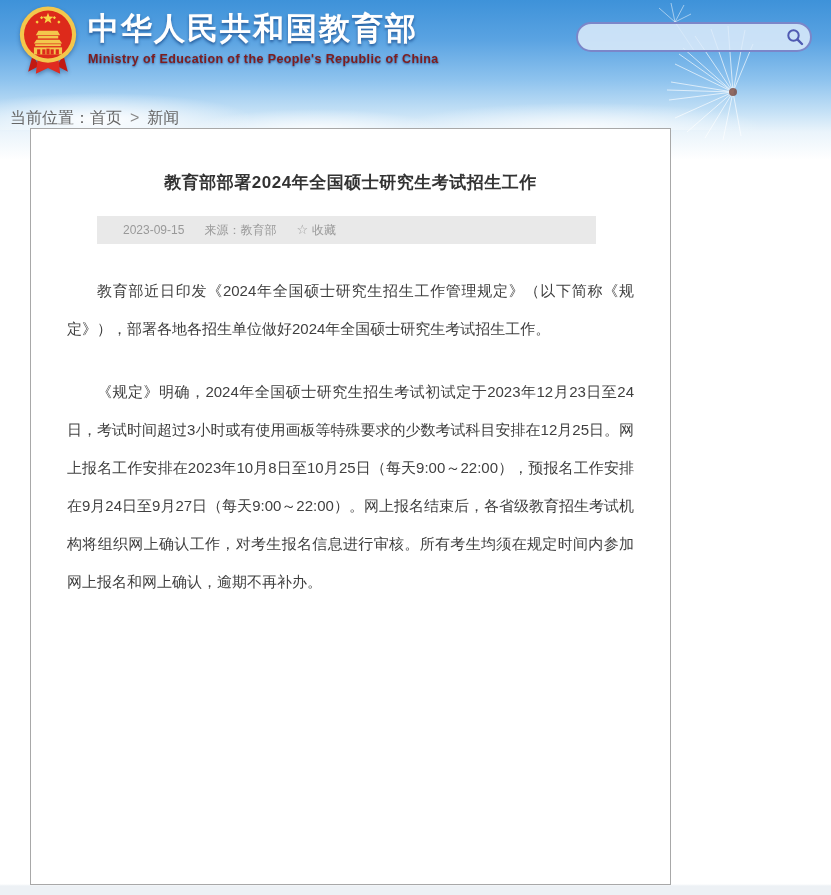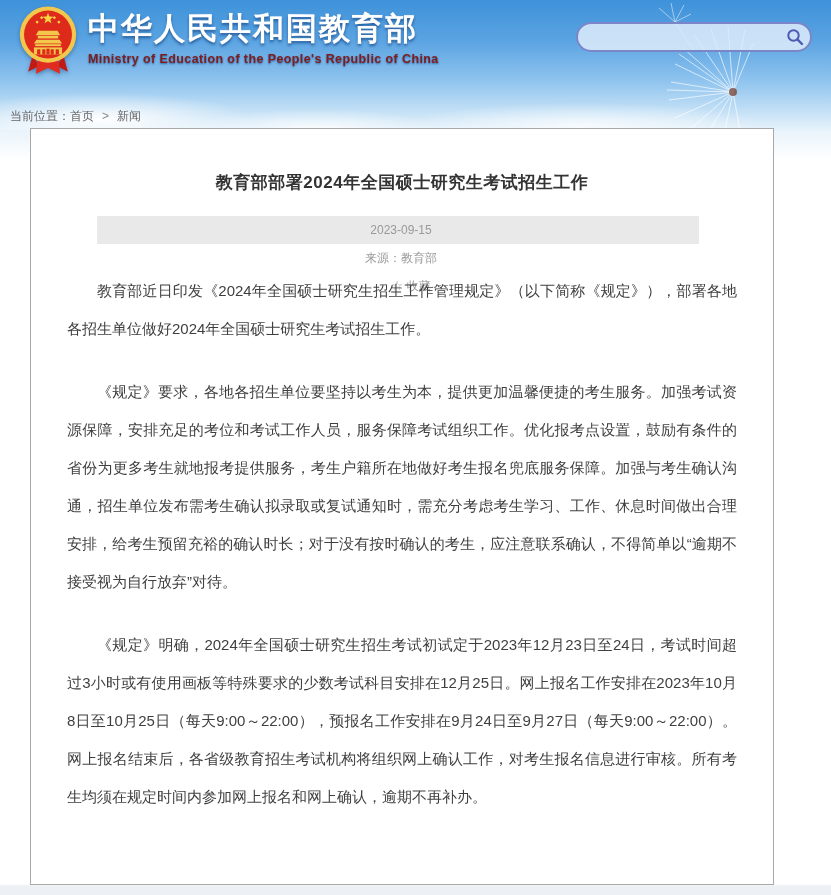--- a/index.html
+++ b/index.html
@@ -37,7 +37,7 @@
   .search-btn{width:30px;height:24px;display:flex;align-items:center;justify-content:center;cursor:pointer;background:none;border:none;padding:0;}
   .dandelion{position:absolute;right:0;top:0;pointer-events:none;}
   
-  .breadcrumb{position:absolute;left:10px;top:108px;font-size:12px;color:#666;}
+  .breadcrumb{position:absolute;left:10px;top:108px;font-size:16px;color:#666;}
   .breadcrumb a{color:#666;text-decoration:none;cursor:pointer;}
   .breadcrumb .sep{margin:0 8px;color:#888;}
   

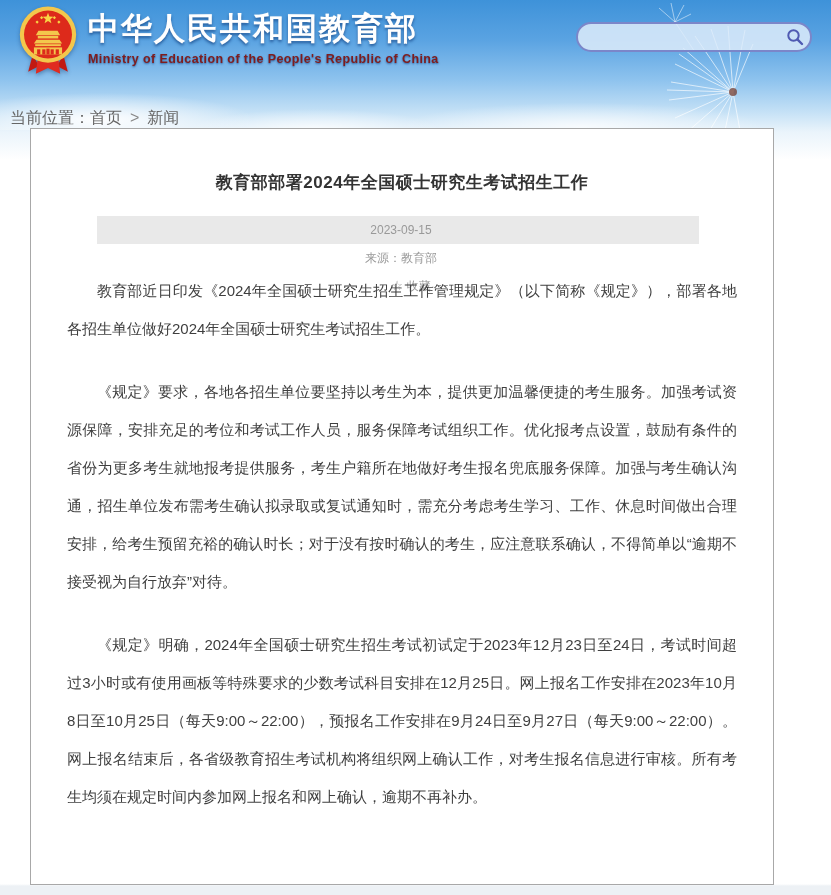--- a/index.html
+++ b/index.html
@@ -42,7 +42,7 @@
   .breadcrumb .sep{margin:0 8px;color:#888;}
   
   .content-box{
-    position:absolute;left:30px;top:128px;width:744px;height:757px;
+    position:absolute;left:30px;top:128px;width:641px;height:757px;
     background:#ffffff;border:1px solid #a8a8a8;box-sizing:border-box;
     padding:0 36px;overflow:hidden;}
   .article-title{

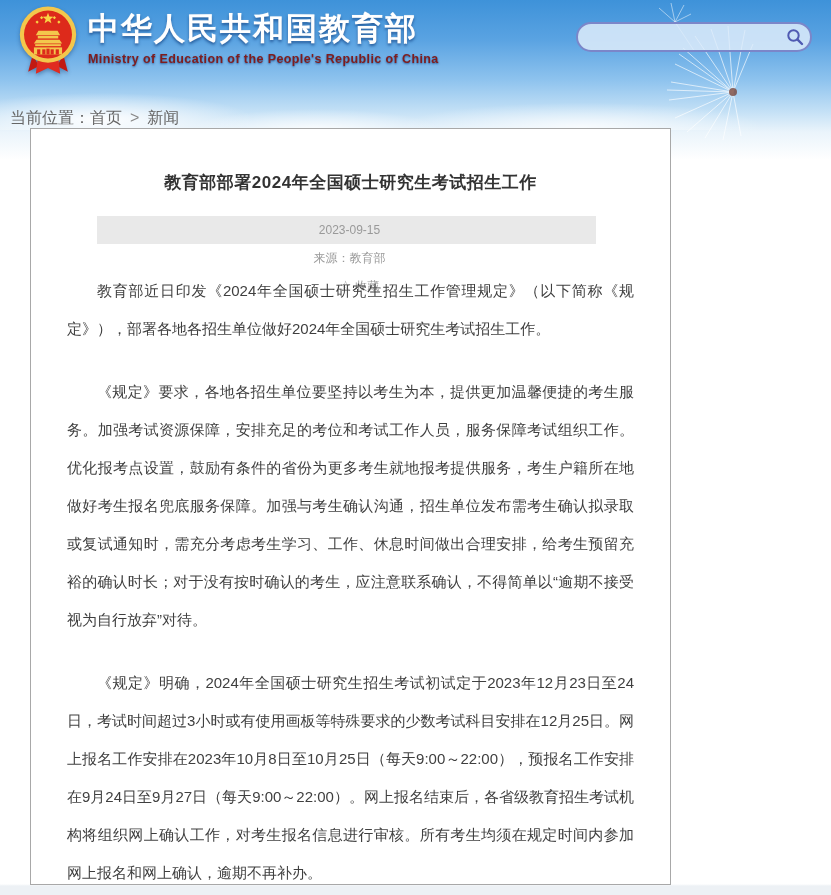--- a/index.html
+++ b/index.html
@@ -51,7 +51,7 @@
   .meta-bar{
     background:#e9e9e9;height:28px;line-height:28px;
     margin:0 38px 28px 30px;padding-left:26px;
-    font-size:12px;color:#999999;display:flex;align-items:center;flex-direction:column;}
+    font-size:12px;color:#999999;display:flex;align-items:center;}
   .meta-bar .m-item{margin-right:20px;}
   .meta-source{display:inline-flex;font-family:Liberation Serif, serif;}
   .favorite{display:inline-flex;align-items:center;cursor:pointer;color:#999;}

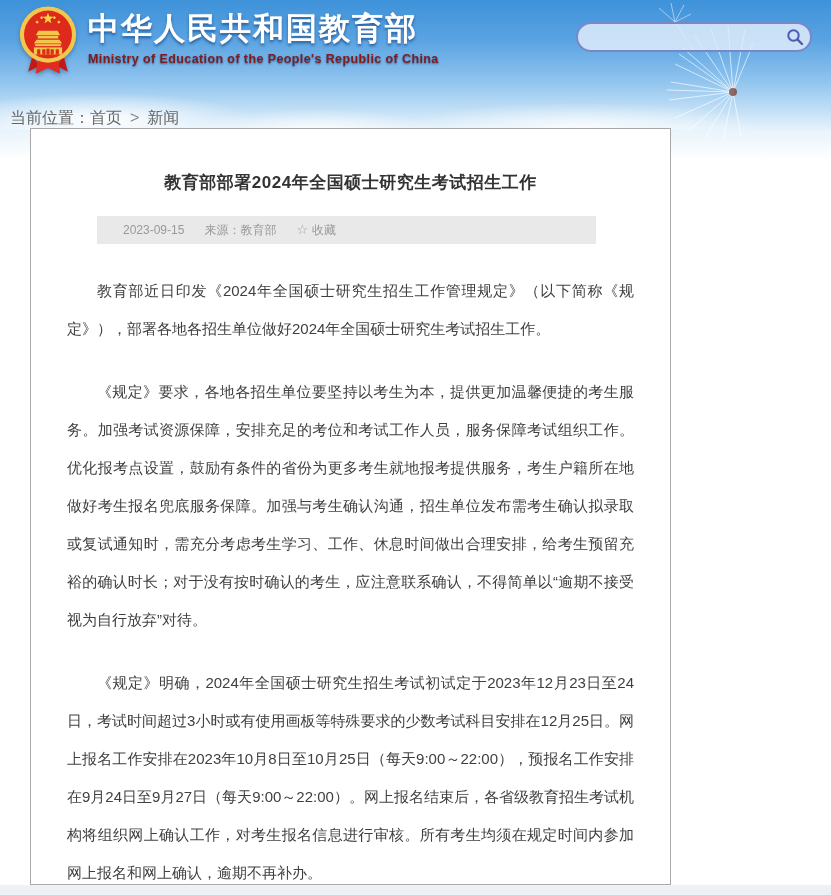--- a/index.html
+++ b/index.html
@@ -158,7 +158,6 @@
 
   <article>
     <p>教育部近日印发《2024年全国硕士研究生招生工作管理规定》（以下简称《规定》），部署各地各招生单位做好2024年全国硕士研究生考试招生工作。</p>
-    <p>《规定》要求，各地各招生单位要坚持以考生为本，提供更加温馨便捷的考生服务。加强考试资源保障，安排充足的考位和考试工作人员，服务保障考试组织工作。优化报考点设置，鼓励有条件的省份为更多考生就地报考提供服务，考生户籍所在地做好考生报名兜底服务保障。加强与考生确认沟通，招生单位发布需考生确认拟录取或复试通知时，需充分考虑考生学习、工作、休息时间做出合理安排，给考生预留充裕的确认时长；对于没有按时确认的考生，应注意联系确认，不得简单以“逾期不接受视为自行放弃”对待。</p>
     <p>《规定》明确，2024年全国硕士研究生招生考试初试定于2023年12月23日至24日，考试时间超过3小时或有使用画板等特殊要求的少数考试科目安排在12月25日。网上报名工作安排在2023年10月8日至10月25日（每天9:00～22:00），预报名工作安排在9月24日至9月27日（每天9:00～22:00）。网上报名结束后，各省级教育招生考试机构将组织网上确认工作，对考生报名信息进行审核。所有考生均须在规定时间内参加网上报名和网上确认，逾期不再补办。</p>
 
   </article>

